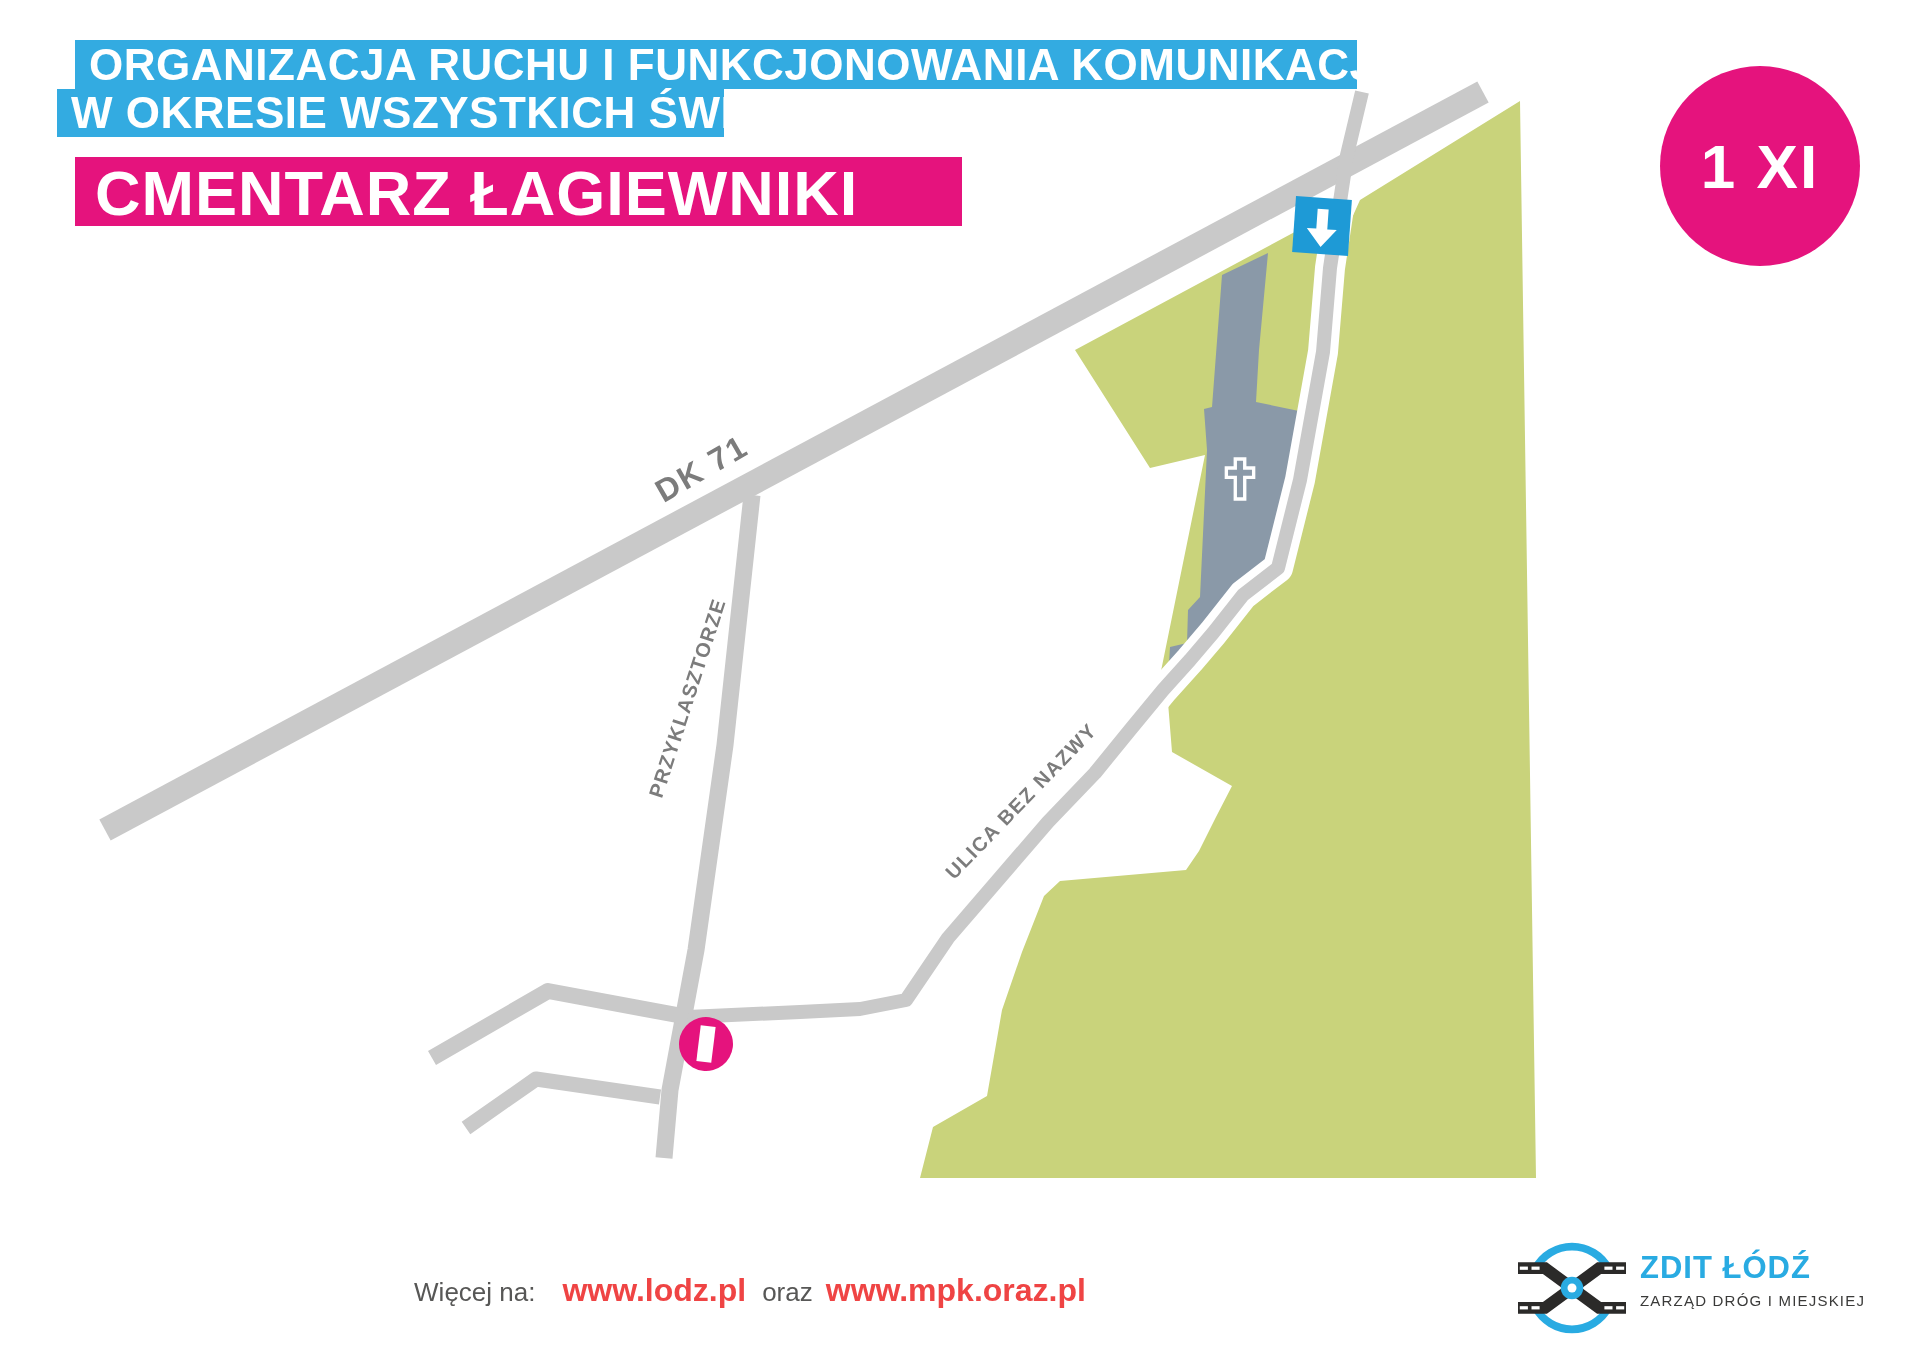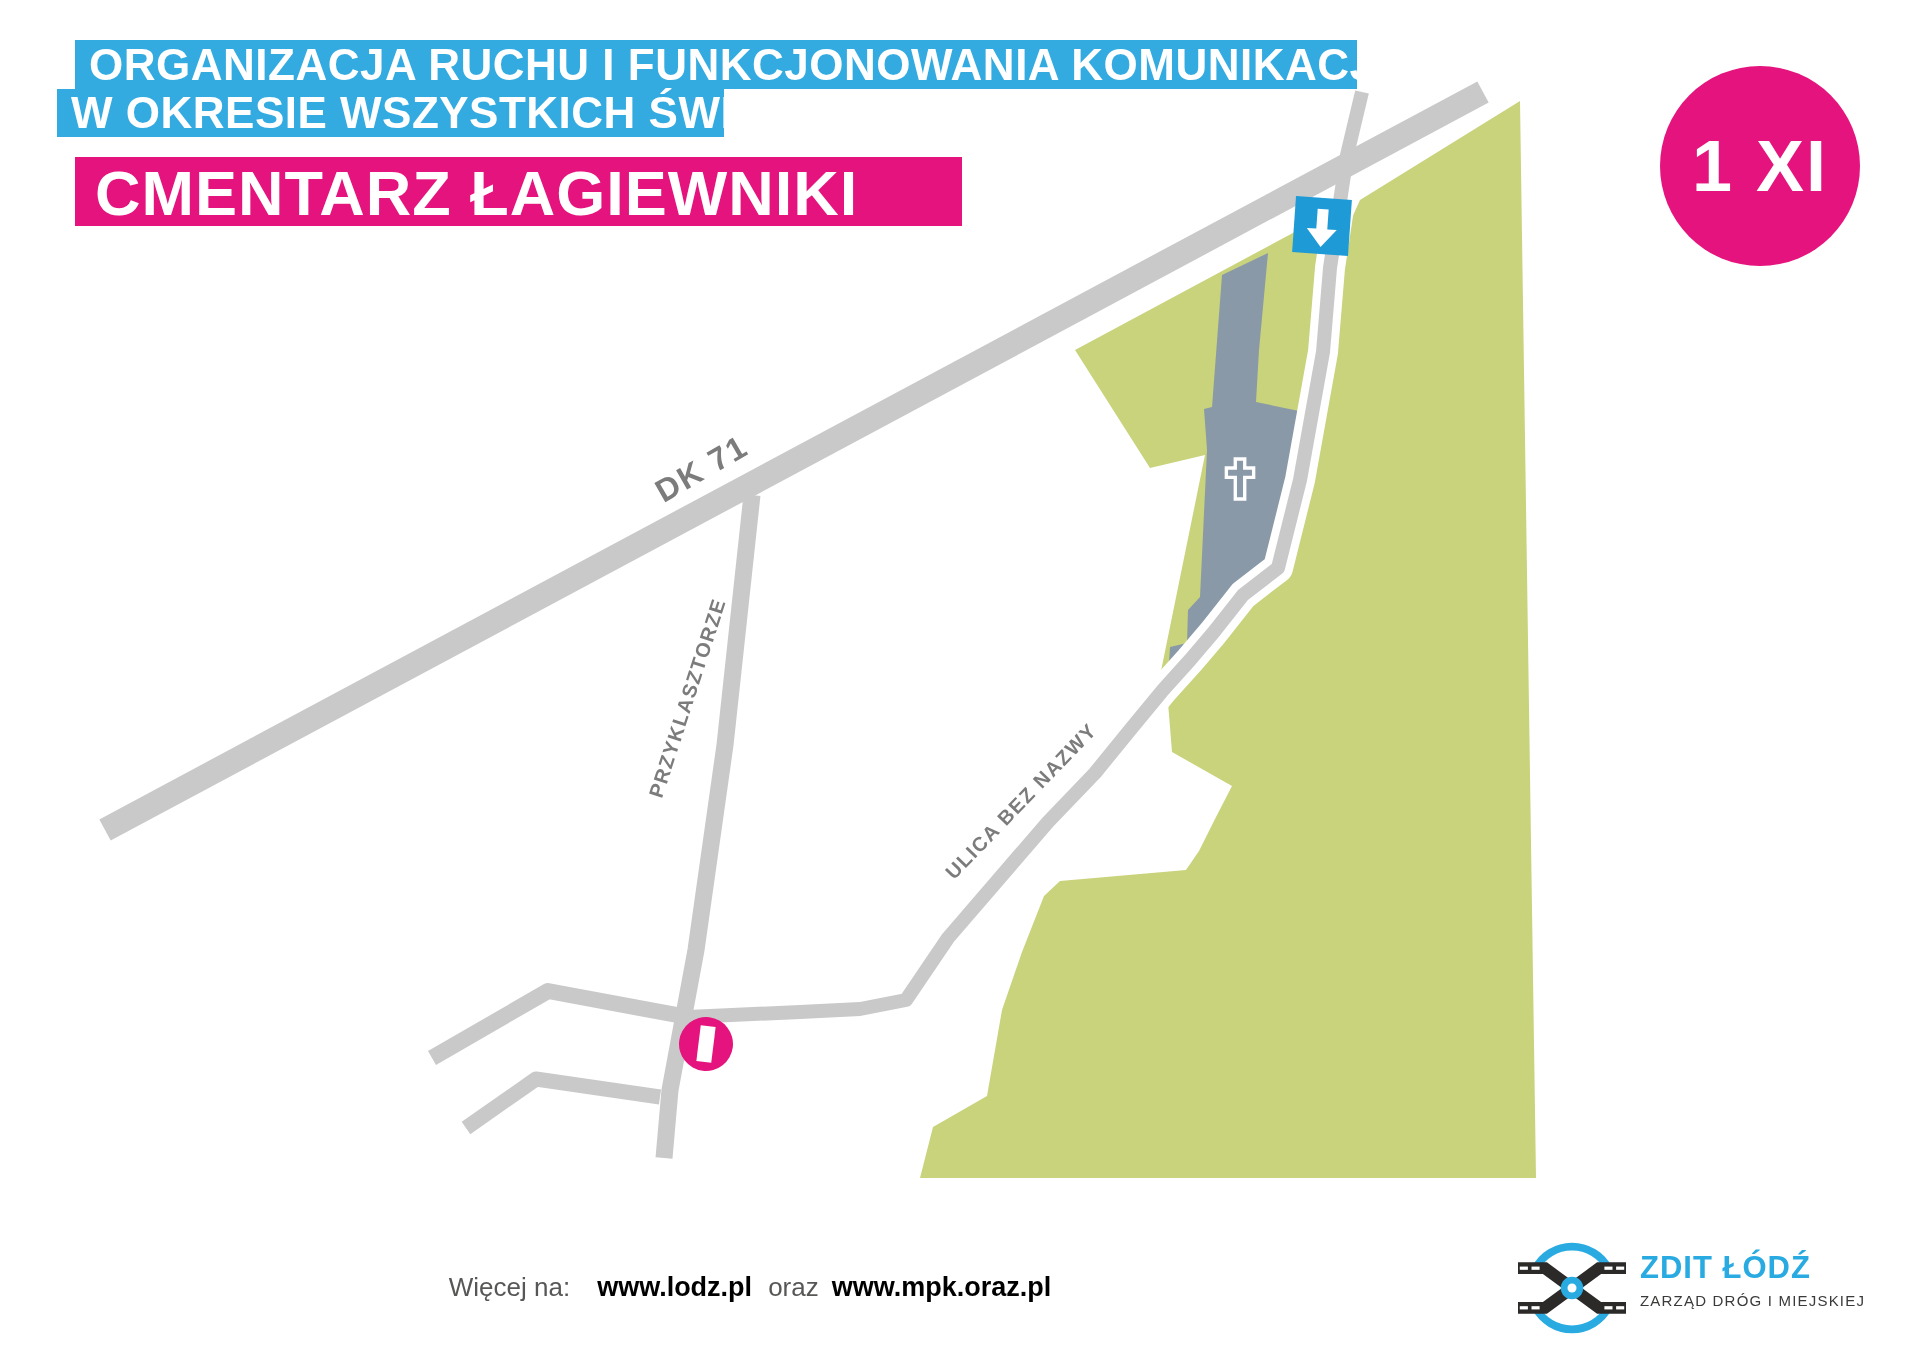--- a/index.html
+++ b/index.html
@@ -16,7 +16,7 @@
             display:flex;align-items:flex-start;padding-left:20px;box-sizing:border-box;
             letter-spacing:1px;white-space:nowrap;}
   .datebadge{position:absolute;left:1660px;top:66px;width:200px;height:200px;border-radius:50%;
-             background:var(--accent-pink);color:#fff;font-weight:bold;font-size:72px;
+             background:var(--accent-pink);color:#fff;font-weight:bold;font-size:62px;
              display:flex;align-items:center;justify-content:center;letter-spacing:2px;}
   
   .map{position:absolute;left:0;top:0;width:1920px;height:1365px;}

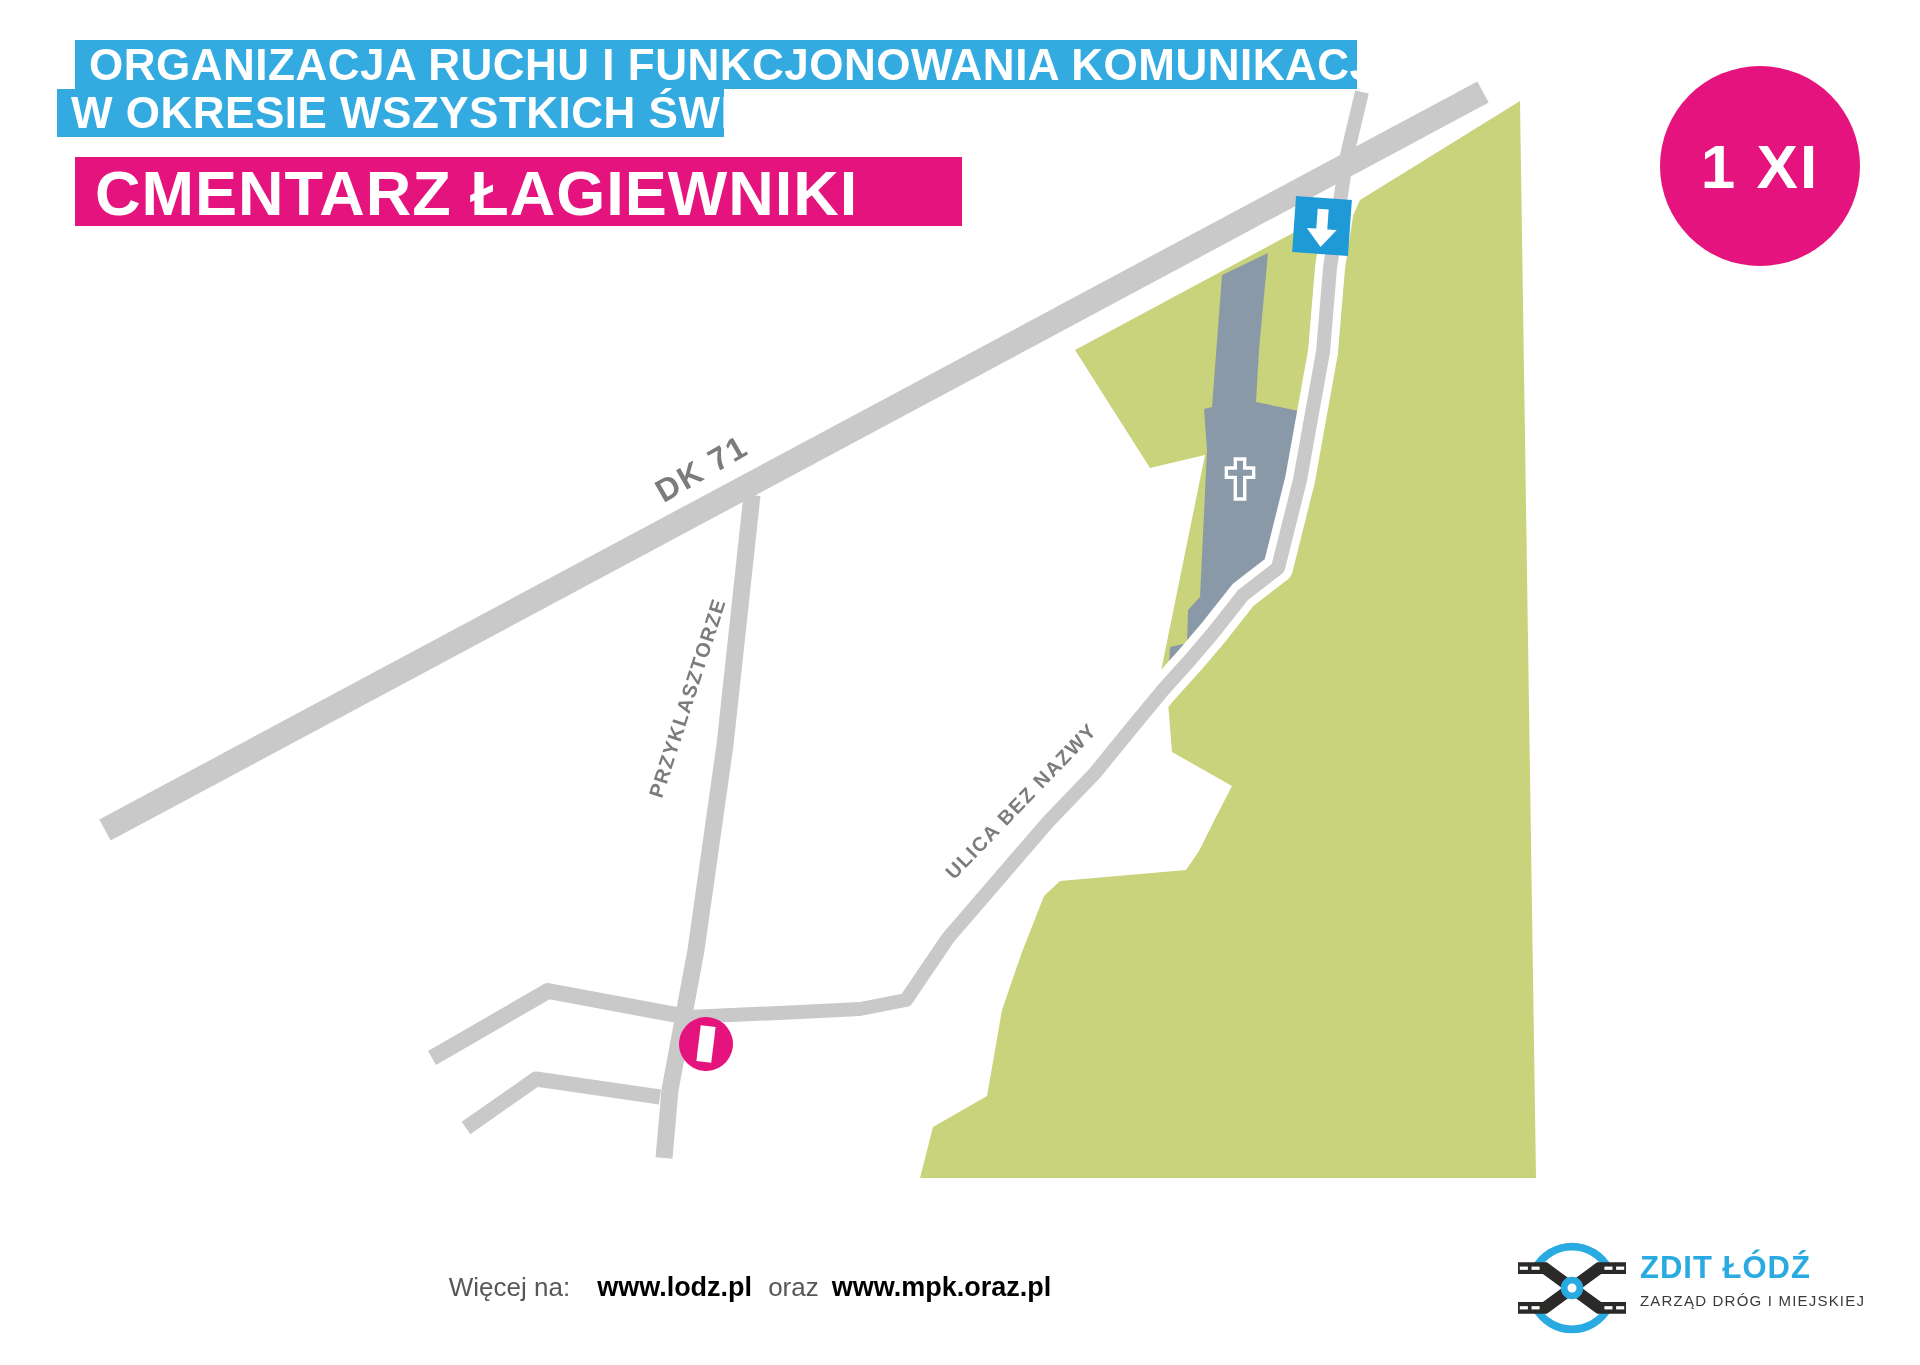--- a/index.html
+++ b/index.html
@@ -29,7 +29,7 @@
   .footer{position:absolute;left:0;top:1272px;width:1500px;display:flex;
           justify-content:center;align-items:baseline;color:var(--footer-gray);}
   .footer .small{font-size:26px;}
-  .footer .url{font-size:27px;font-weight:bold;color:#000000;text-align:center;}
+  .footer .url{font-size:32px;font-weight:bold;color:#ef4444;text-align:center;}
   .gap1{width:27px;} .gap2{width:16px;} .gap3{width:13px;}
   
   .logo{position:absolute;left:1518px;top:1234px;display:flex;align-items:flex-start;}

